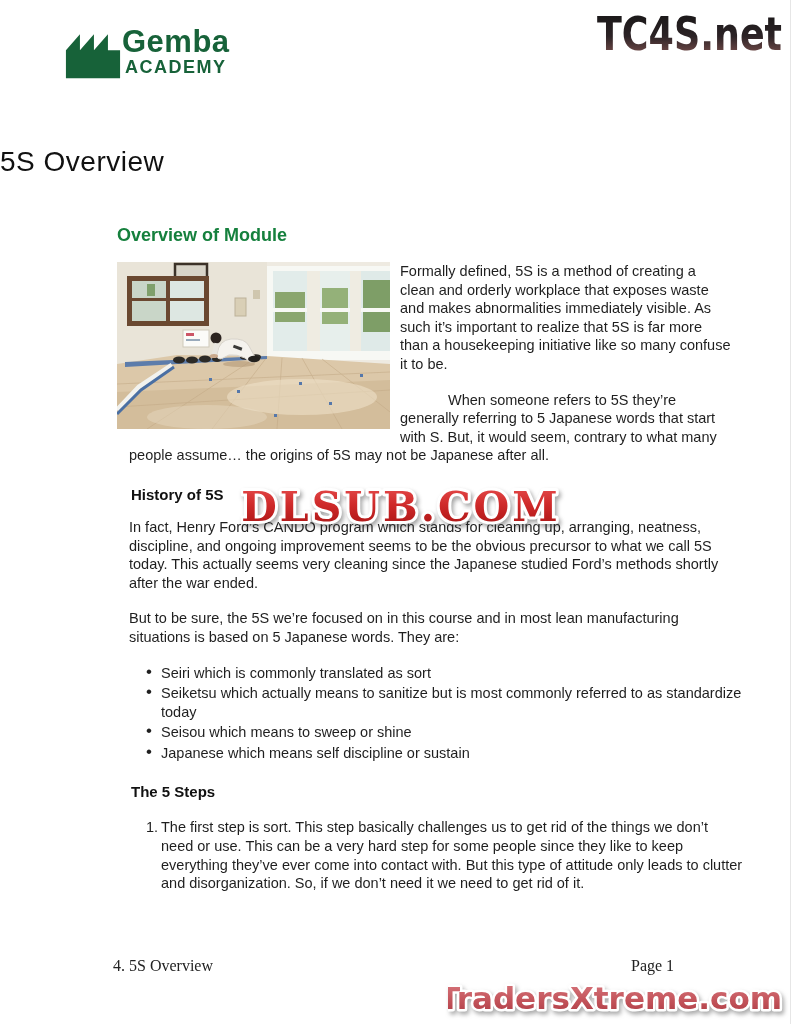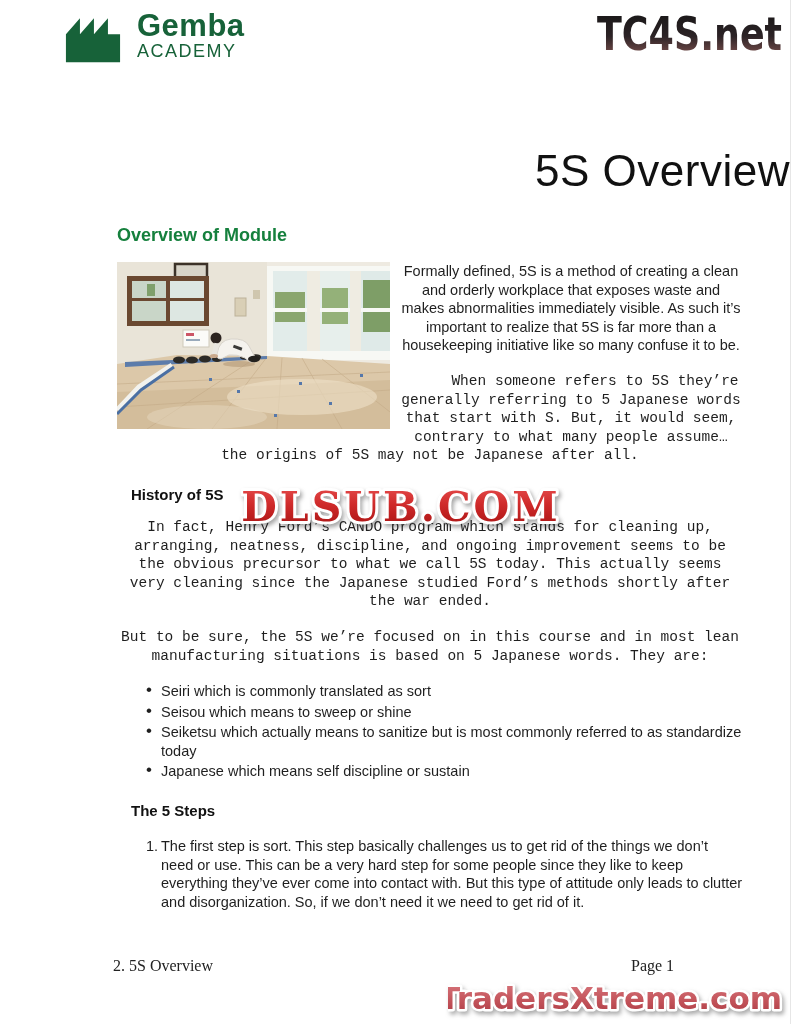--- a/index.html
+++ b/index.html
@@ -9,7 +9,7 @@
     border-right:1px solid #e6e6e6;box-sizing:border-box;
   }
   
-  .logo{position:absolute;top:8px;left:64px;display:flex;align-items:center;gap:15px;}
+  .logo{position:absolute;top:24px;left:64px;display:flex;align-items:center;gap:0;text-align:center;}
   .logo-text .name{font-size:31px;font-weight:bold;color:#176239;line-height:30px;letter-spacing:.5px;}
   .logo-text .sub{font-size:18px;font-weight:normal;color:#176239;letter-spacing:1.5px;line-height:20px;}
   .wm-tc4s{position:absolute;top:2px;right:0;}

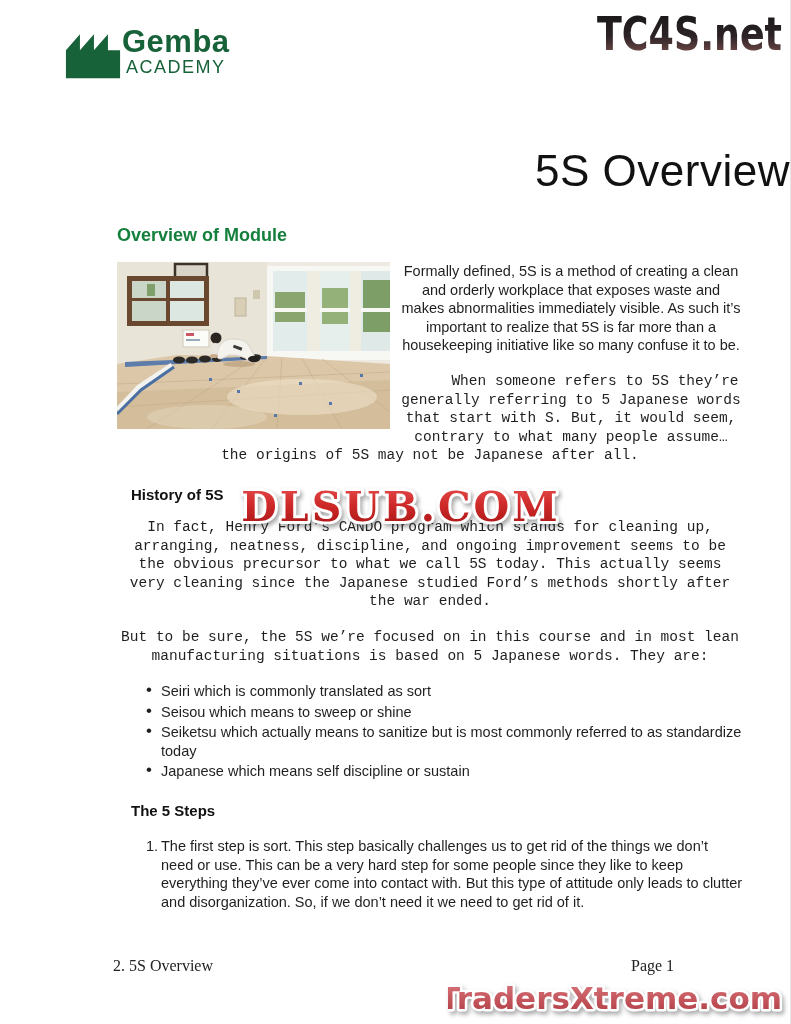--- a/index.html
+++ b/index.html
@@ -11,7 +11,7 @@
   
   .logo{position:absolute;top:24px;left:64px;display:flex;align-items:center;gap:0;text-align:center;}
   .logo-text .name{font-size:31px;font-weight:bold;color:#176239;line-height:30px;letter-spacing:.5px;}
-  .logo-text .sub{font-size:18px;font-weight:normal;color:#176239;letter-spacing:1.5px;line-height:20px;}
+  .logo-text .sub{font-size:18px;font-weight:bold;color:#176239;letter-spacing:1.5px;line-height:20px;}
   .wm-tc4s{position:absolute;top:2px;right:0;}
   
   .doc-title{position:absolute;top:146px;left:0;width:100%;text-align:right;

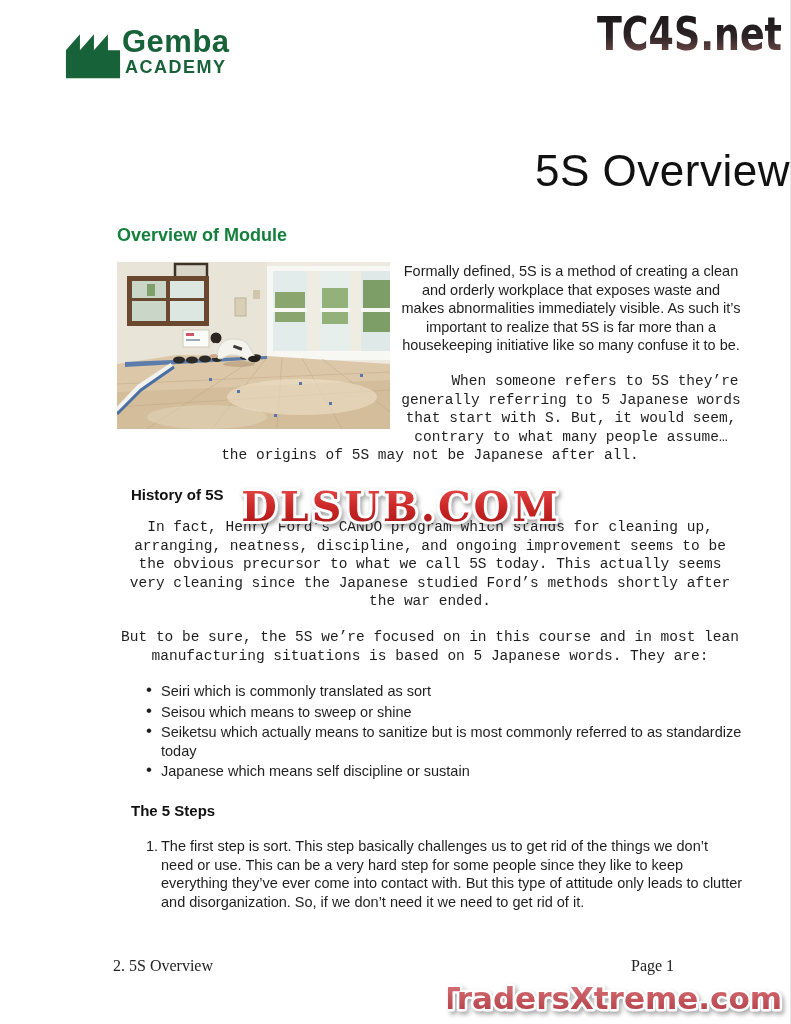--- a/index.html
+++ b/index.html
@@ -14,8 +14,8 @@
   .logo-text .sub{font-size:18px;font-weight:bold;color:#176239;letter-spacing:1.5px;line-height:20px;}
   .wm-tc4s{position:absolute;top:2px;right:0;}
   
-  .doc-title{position:absolute;top:146px;left:0;width:100%;text-align:right;
-    font-size:44px;font-weight:400;color:#111;letter-spacing:.5px;}
+  .doc-title{position:absolute;top:146px;left:0;width:100%;text-align:left;
+    font-size:28px;font-weight:400;color:#111;letter-spacing:.5px;}
   .content{position:absolute;top:224px;left:117px;width:626px;font-size:14.5px;line-height:18.6px;}
   .green-heading{font-size:18px;font-weight:bold;color:#15803d;margin:0 0 16px 0;line-height:22px;}
   .sub-heading{font-size:15px;font-weight:bold;color:#111;margin:20px 0 0 14px;line-height:19px;}

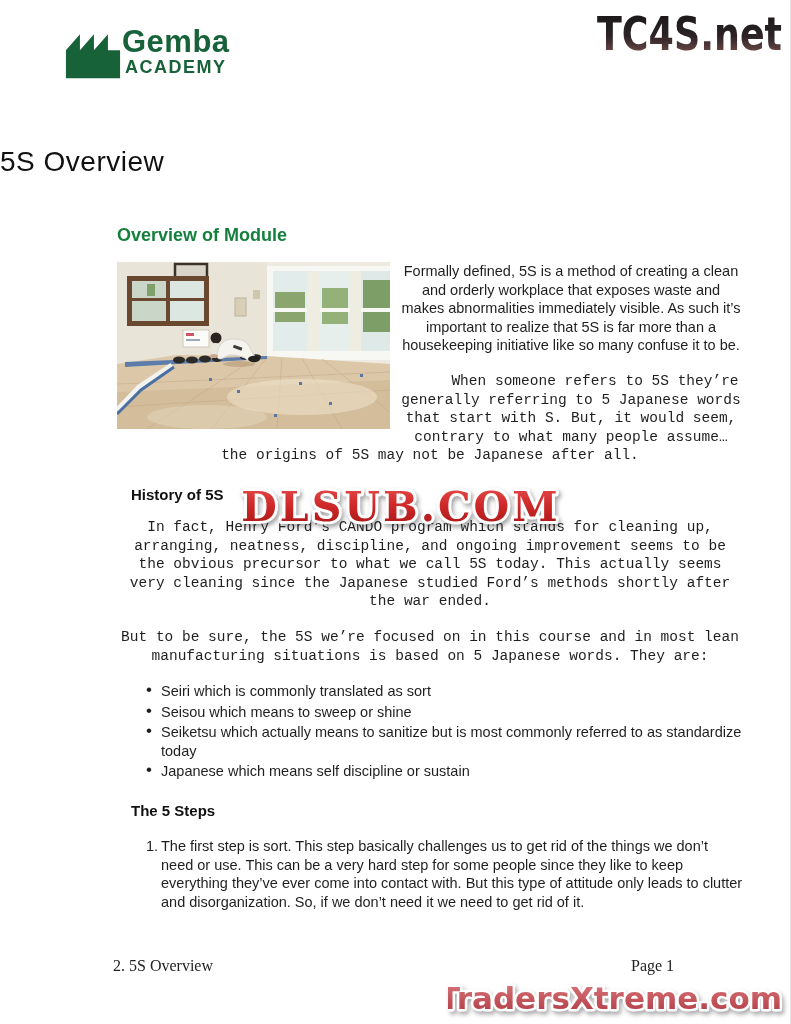--- a/index.html
+++ b/index.html
@@ -19,7 +19,7 @@
   .content{position:absolute;top:224px;left:117px;width:626px;font-size:14.5px;line-height:18.6px;}
   .green-heading{font-size:18px;font-weight:bold;color:#15803d;margin:0 0 16px 0;line-height:22px;}
   .sub-heading{font-size:15px;font-weight:bold;color:#111;margin:20px 0 0 14px;line-height:19px;}
-  p{margin:1px;text-align:center;}
+  p{margin:12px;}
   .p-gap{margin-top:17px;font-family:Liberation Mono, monospace;}
   .indent-first{text-indent:48px;}
   

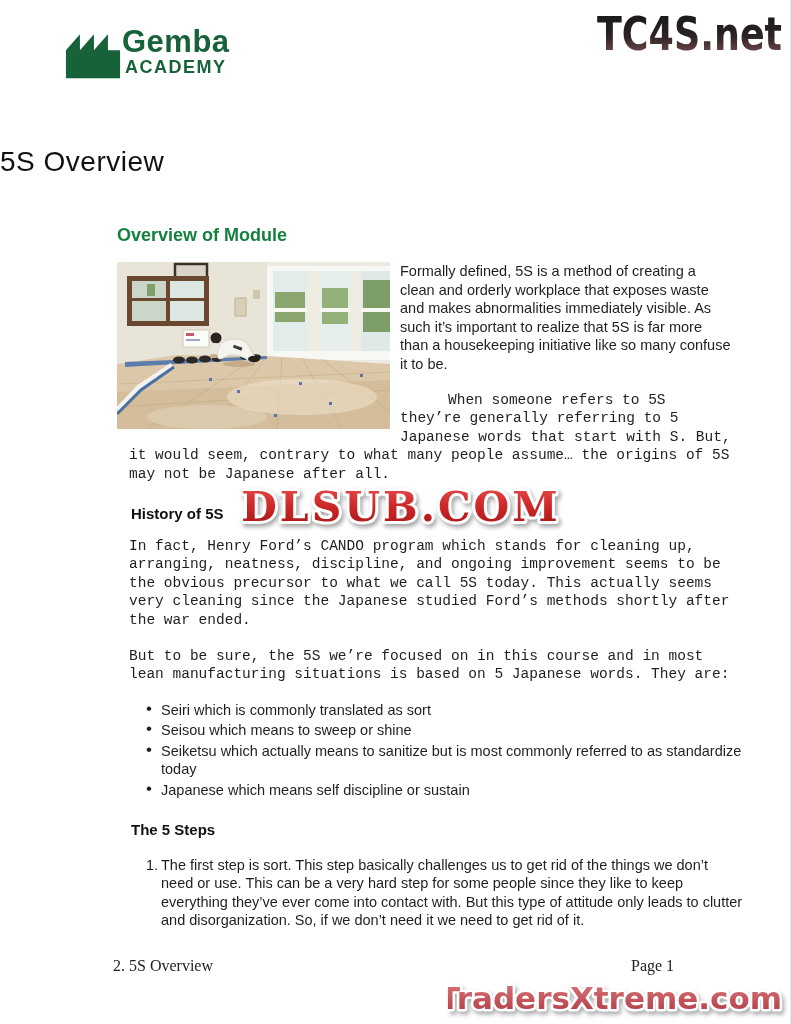--- a/index.html
+++ b/index.html
@@ -20,7 +20,7 @@
   .green-heading{font-size:18px;font-weight:bold;color:#15803d;margin:0 0 16px 0;line-height:22px;}
   .sub-heading{font-size:15px;font-weight:bold;color:#111;margin:20px 0 0 14px;line-height:19px;}
   p{margin:12px;}
-  .p-gap{margin-top:17px;font-family:Liberation Mono, monospace;}
+  .p-gap{margin-top:17px;}
   .indent-first{text-indent:48px;}
   
   .photo{float:left;width:273px;height:167px;margin:0 10px 0 0;background:#eeeae1;}

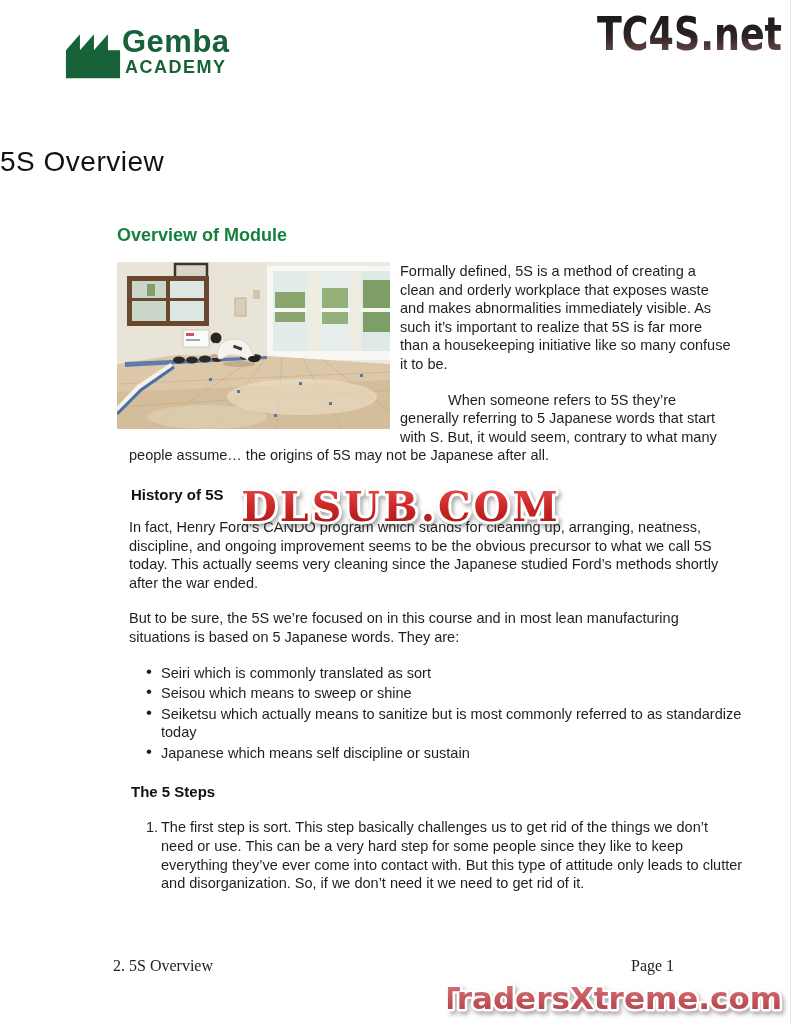--- a/index.html
+++ b/index.html
@@ -167,8 +167,8 @@
 
   <ul class="bullets">
     <li>Seiri which is commonly translated as sort</li>
+    <li>Seiketsu which actually means to sanitize but is most commonly referred to as standardize today</li>
     <li>Seisou which means to sweep or shine</li>
-    <li>Seiketsu which actually means to sanitize but is most commonly referred to as standardize today</li>
     <li>Japanese which means self discipline or sustain</li>
   </ul>
 

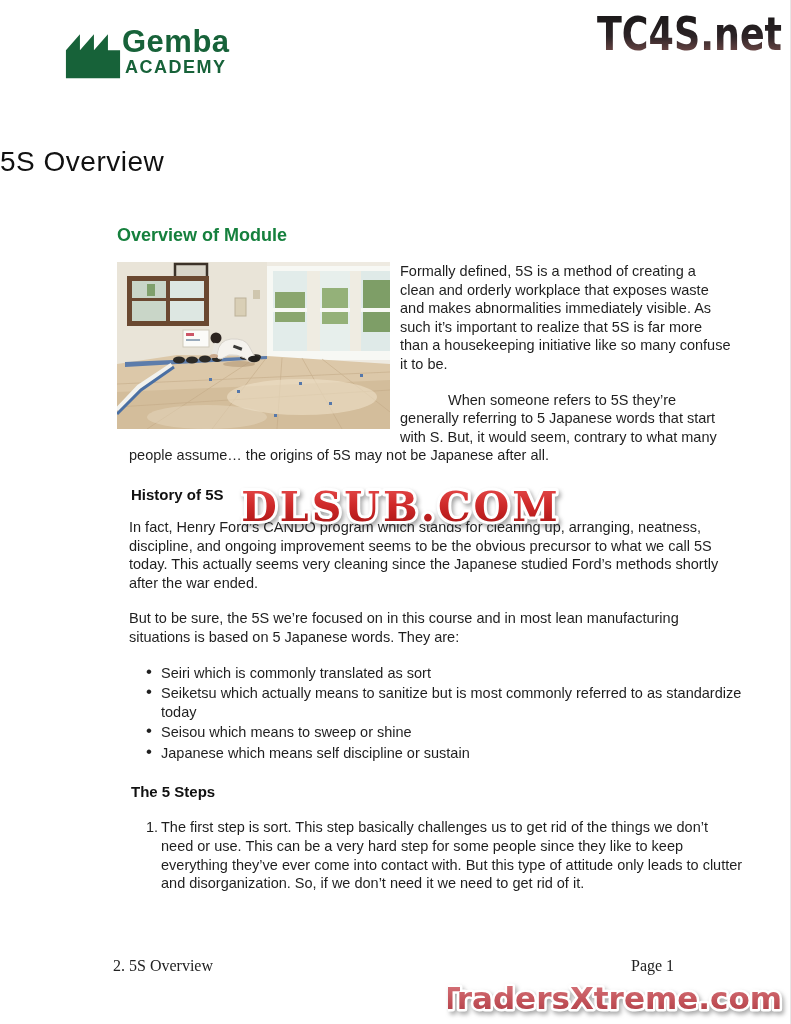--- a/index.html
+++ b/index.html
@@ -194,7 +194,7 @@
 </div>
 
 <div class="footer">
-  <span class="fl">2. 5S Overview</span>
+  <span class="fl">4. 5S Overview</span>
   <span class="fr">Page 1</span>
 </div>
 

